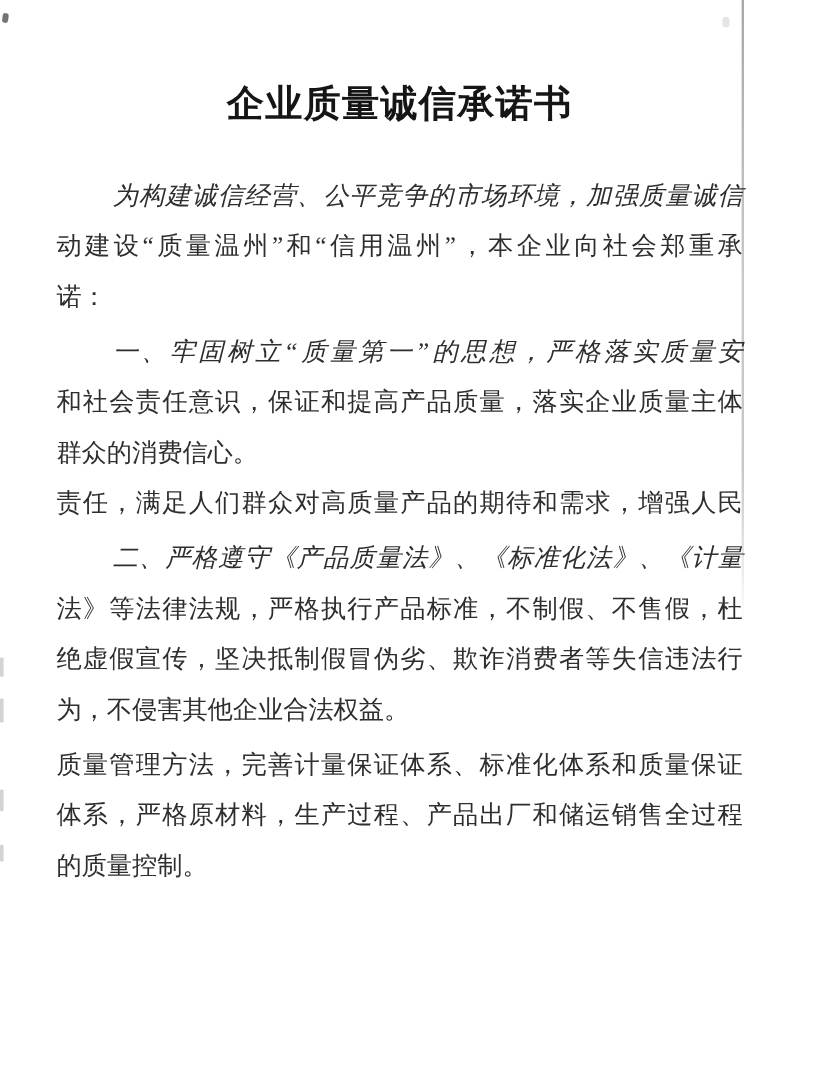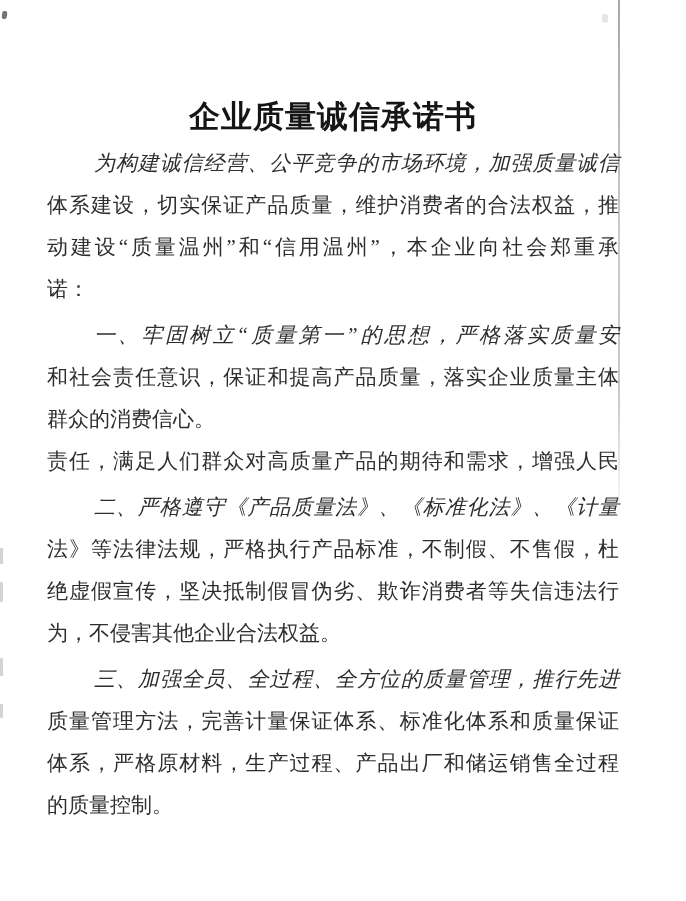--- a/index.html
+++ b/index.html
@@ -28,7 +28,7 @@
   }
 
   .doc-title {
-    padding-top: 96px;
+    padding-top: 66px;
     height: 108px; 
     line-height: 42px;
     font-size: 31px;

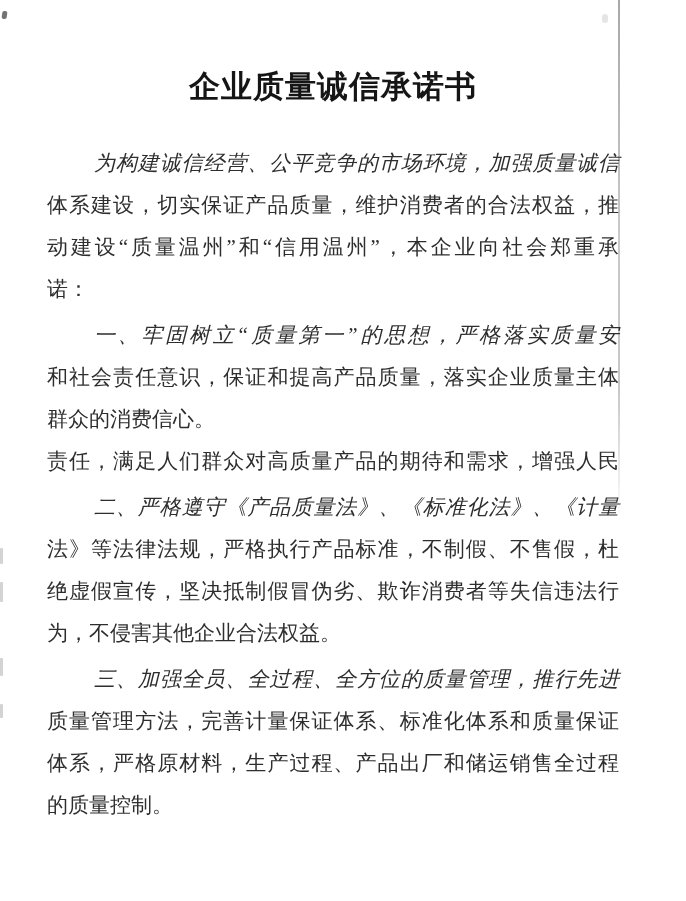--- a/index.html
+++ b/index.html
@@ -115,7 +115,6 @@
     <div class="paragraphs">
         <div class="para">
           <div class="line first">为构建诚信经营、公平竞争的市场环境，加强质量诚信</div>
-          <div class="line">体系建设，切实保证产品质量，维护消费者的合法权益，推</div>
           <div class="line">动建设“质量温州”和“信用温州”，本企业向社会郑重承</div>
           <div class="line last">诺：</div>
         </div>

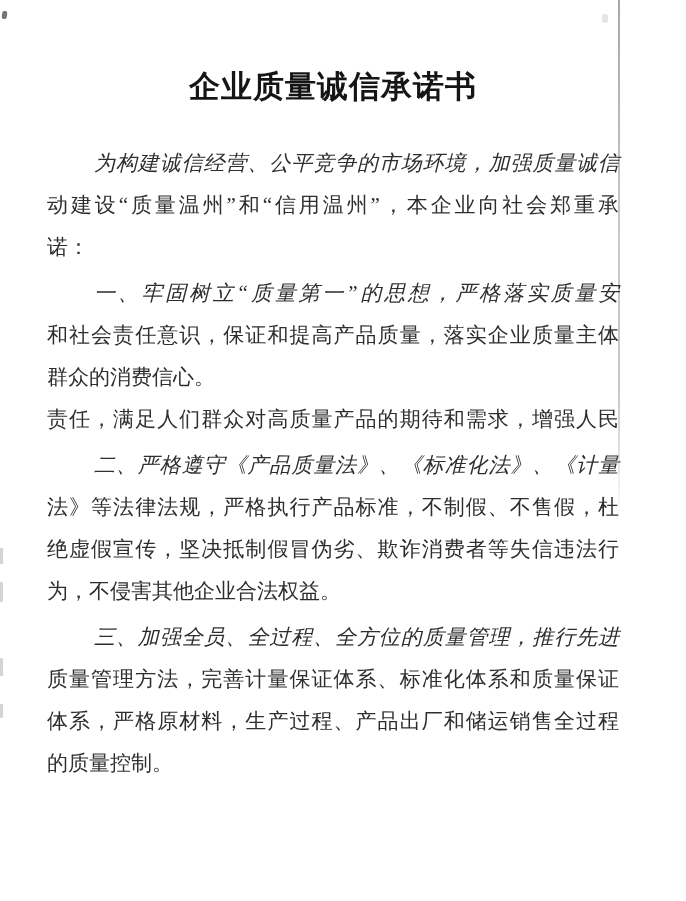--- a/index.html
+++ b/index.html
@@ -131,7 +131,6 @@
           <div class="line last">为，不侵害其他企业合法权益。</div>
         </div>
         <div class="para">
-          <div class="line first">三、加强全员、全过程、全方位的质量管理，推行先进</div>
           <div class="line">质量管理方法，完善计量保证体系、标准化体系和质量保证</div>
           <div class="line">体系，严格原材料，生产过程、产品出厂和储运销售全过程</div>
           <div class="line last">的质量控制。</div>

